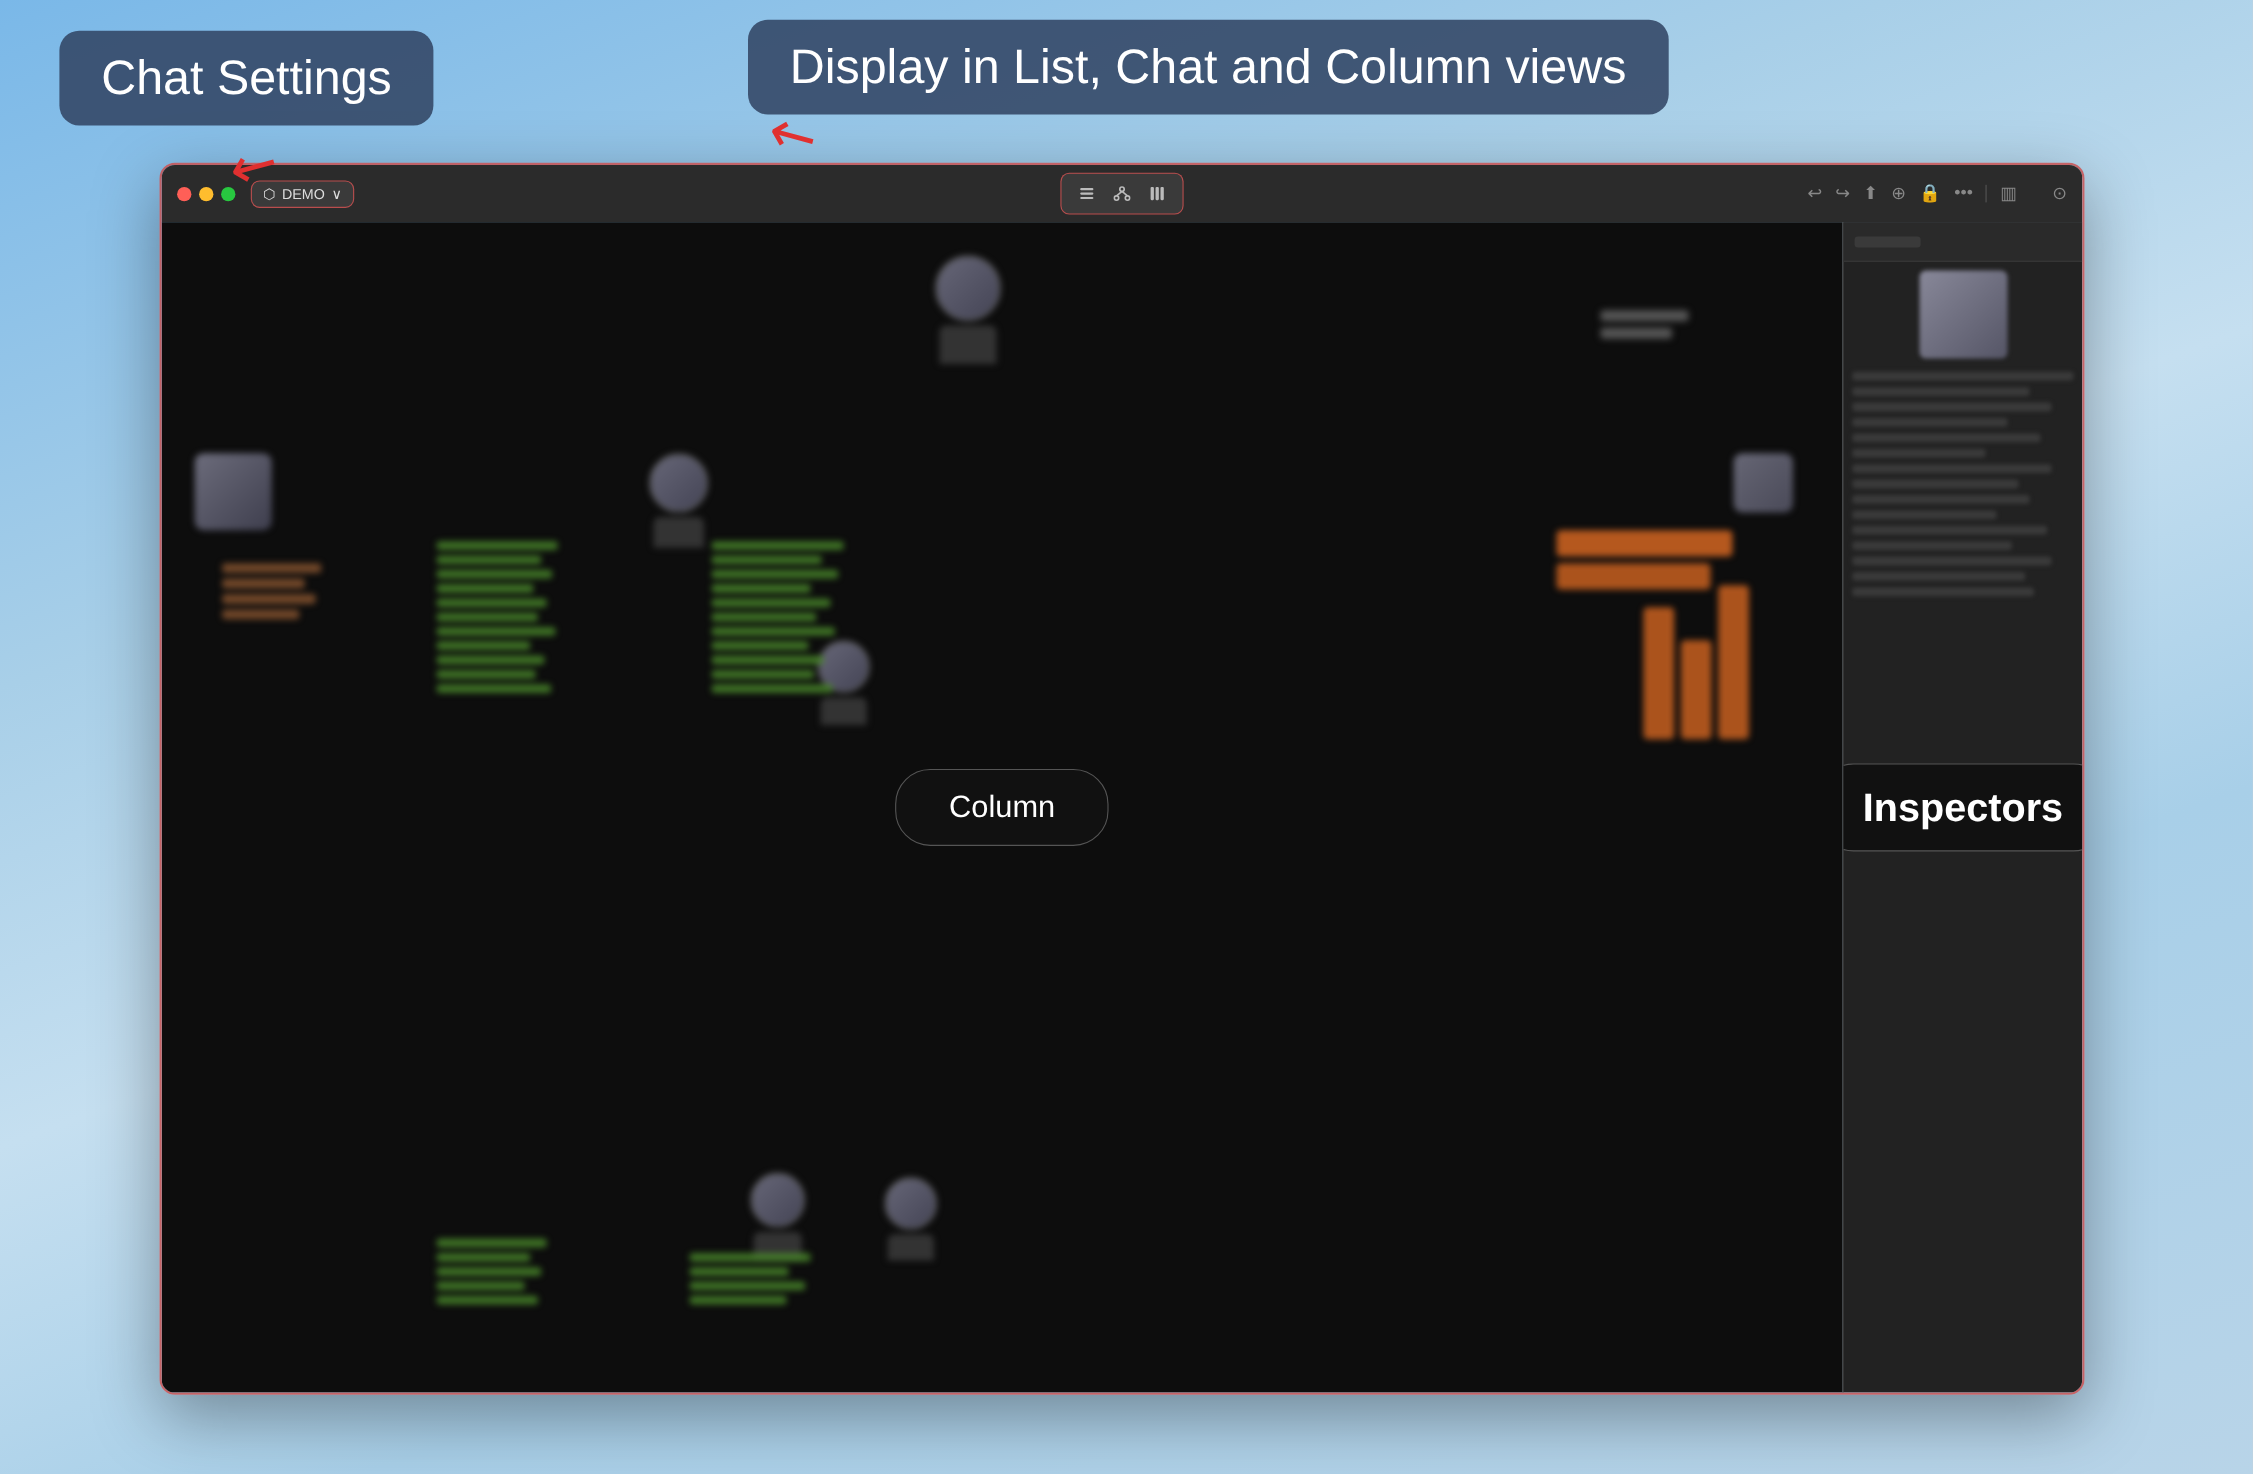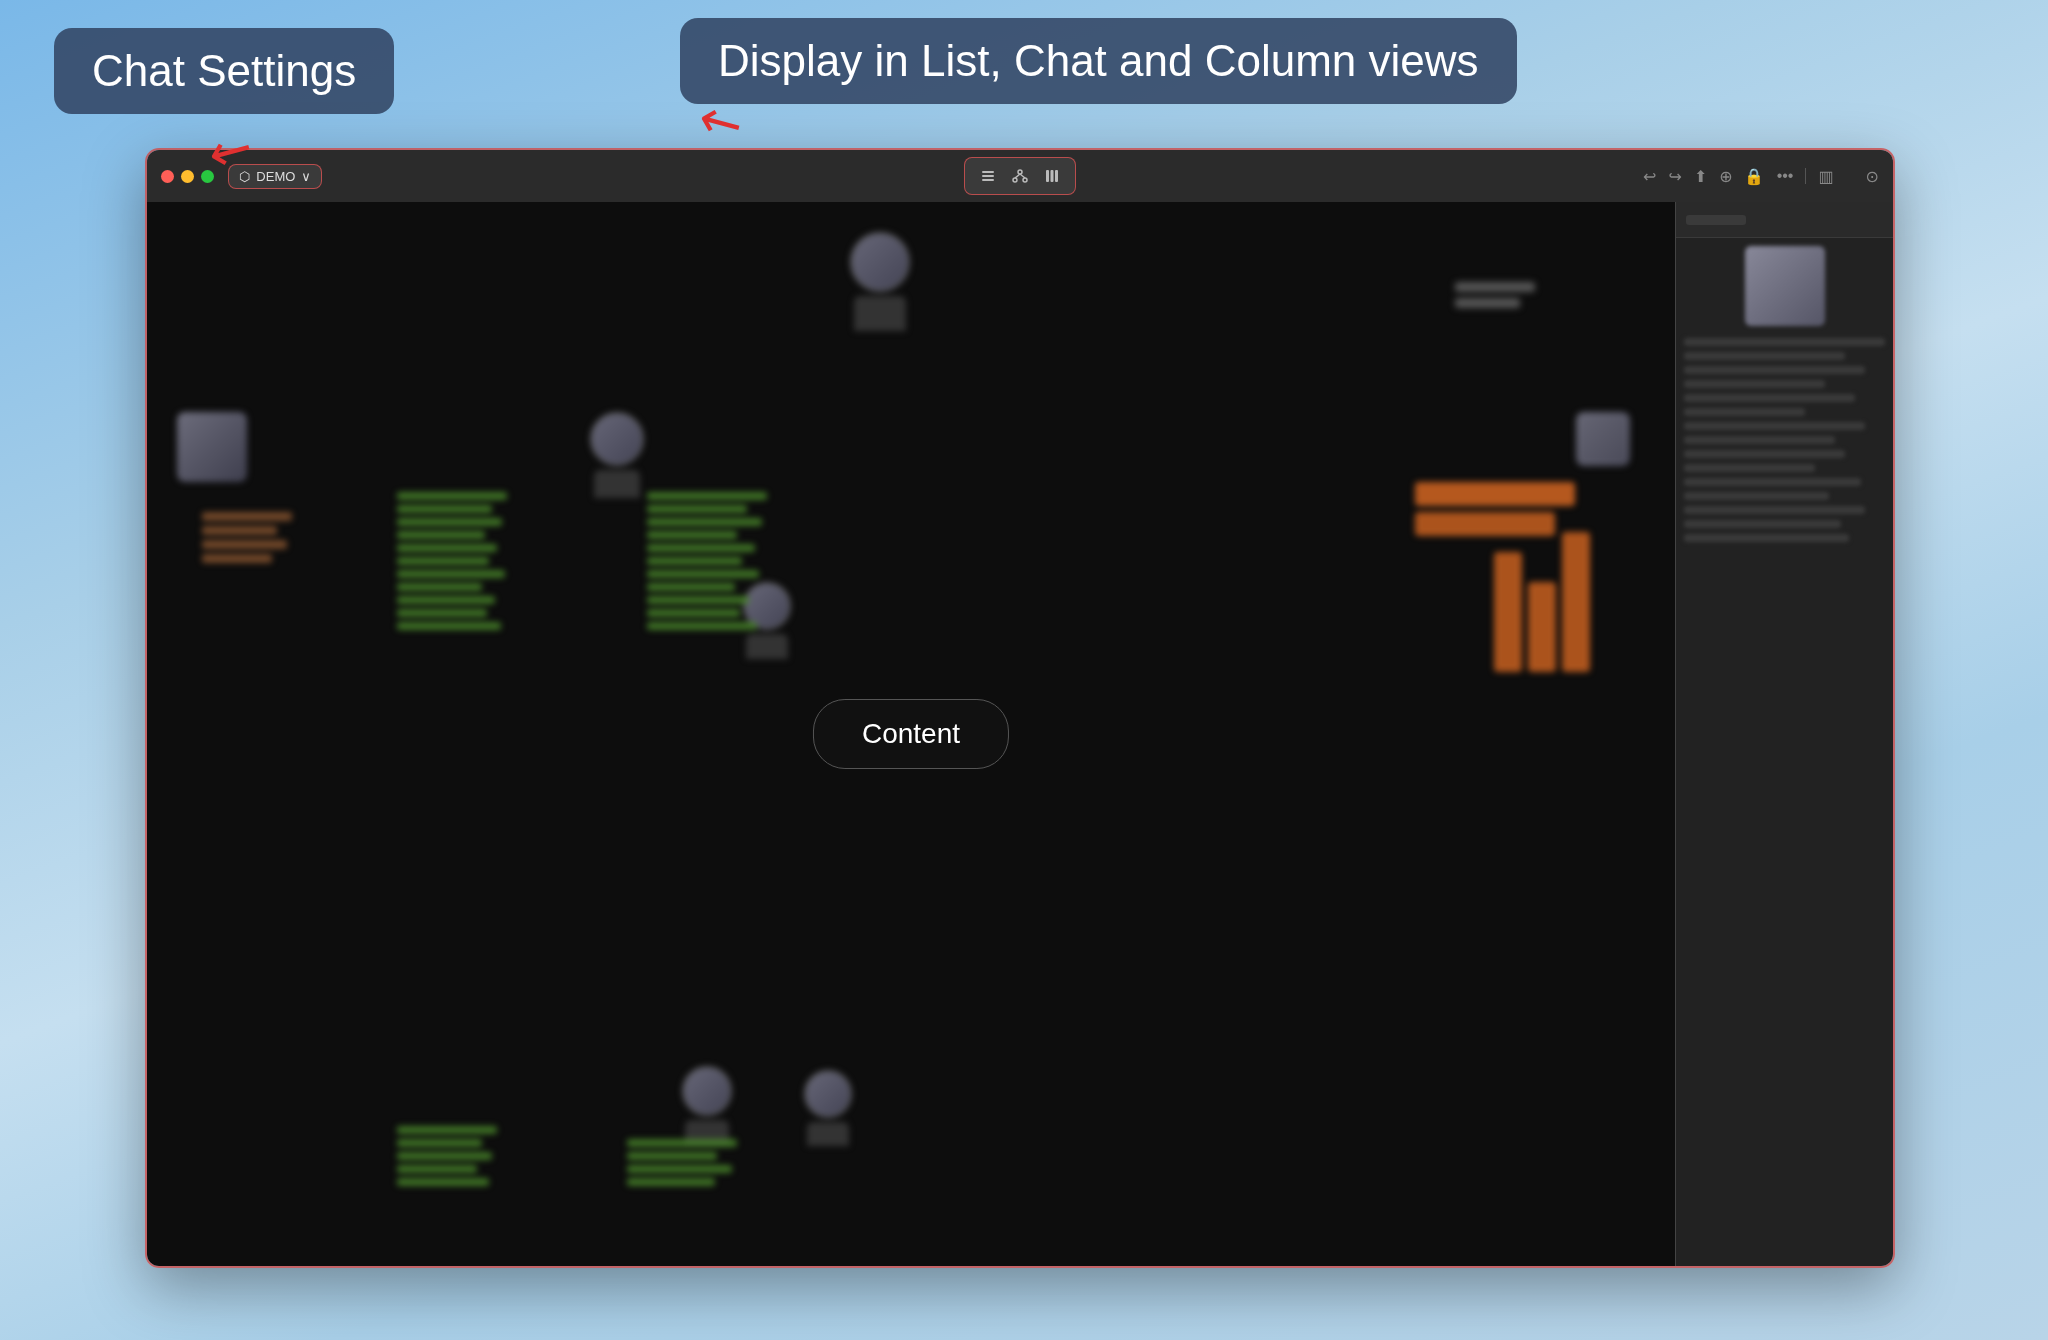--- a/index.html
+++ b/index.html
@@ -474,7 +474,7 @@
         </div>
       </div>
 
-      <div class="content-bubble">Content</div>
+      <div class="content-bubble">Column</div>
 
     </div>
 

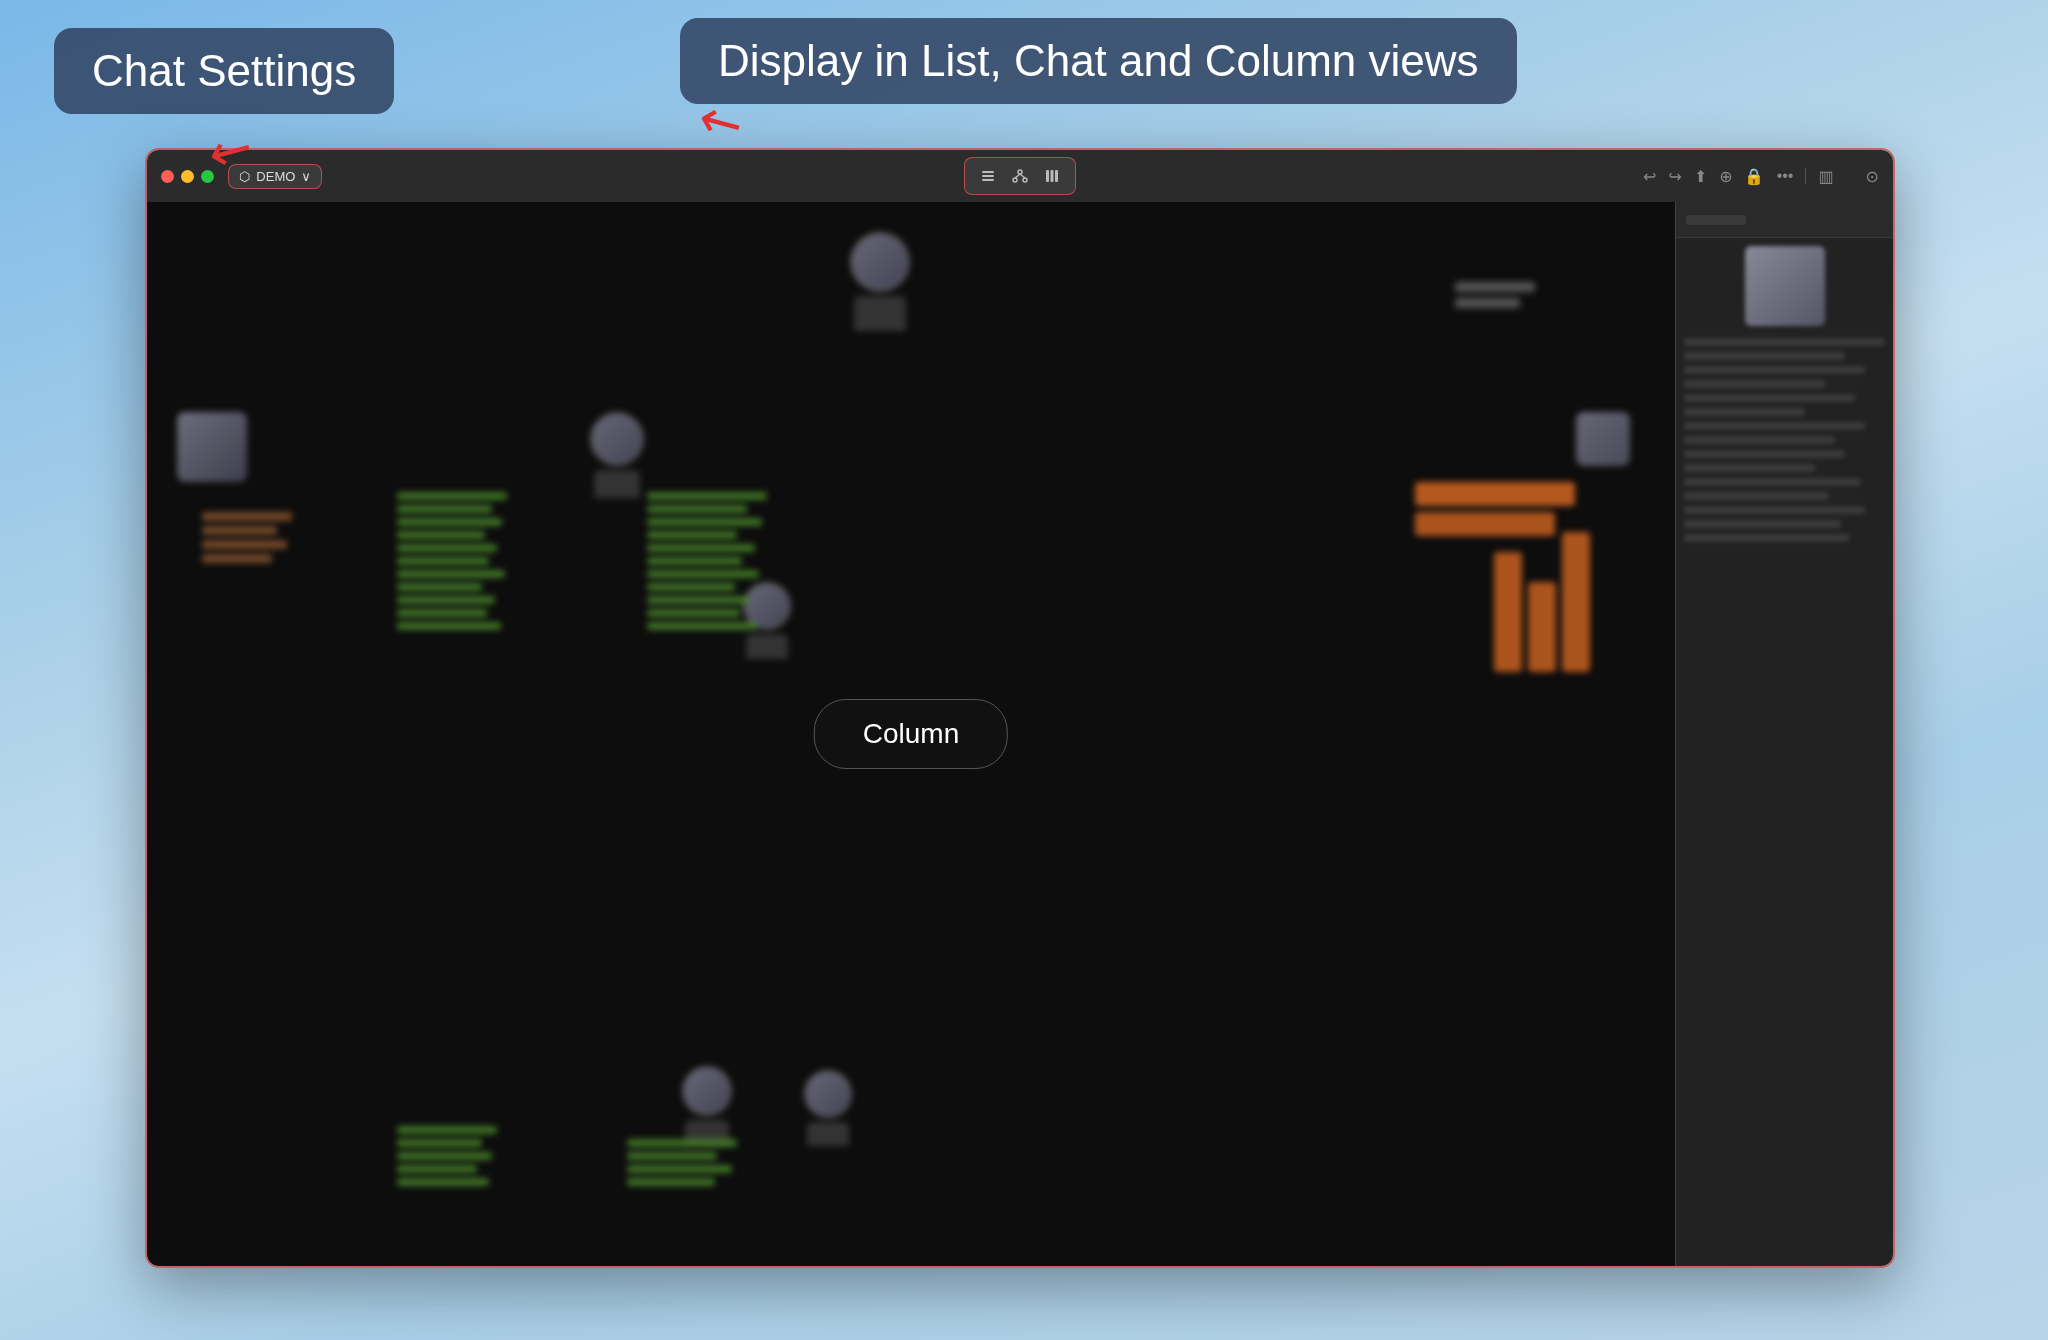--- a/index.html
+++ b/index.html
@@ -502,6 +502,7 @@
         <div class="inspector-row" style="width:82%;"></div>
       </div>
 
+      <div class="inspectors-bubble">Inspectors</div>
 
     </div>
   </div>

